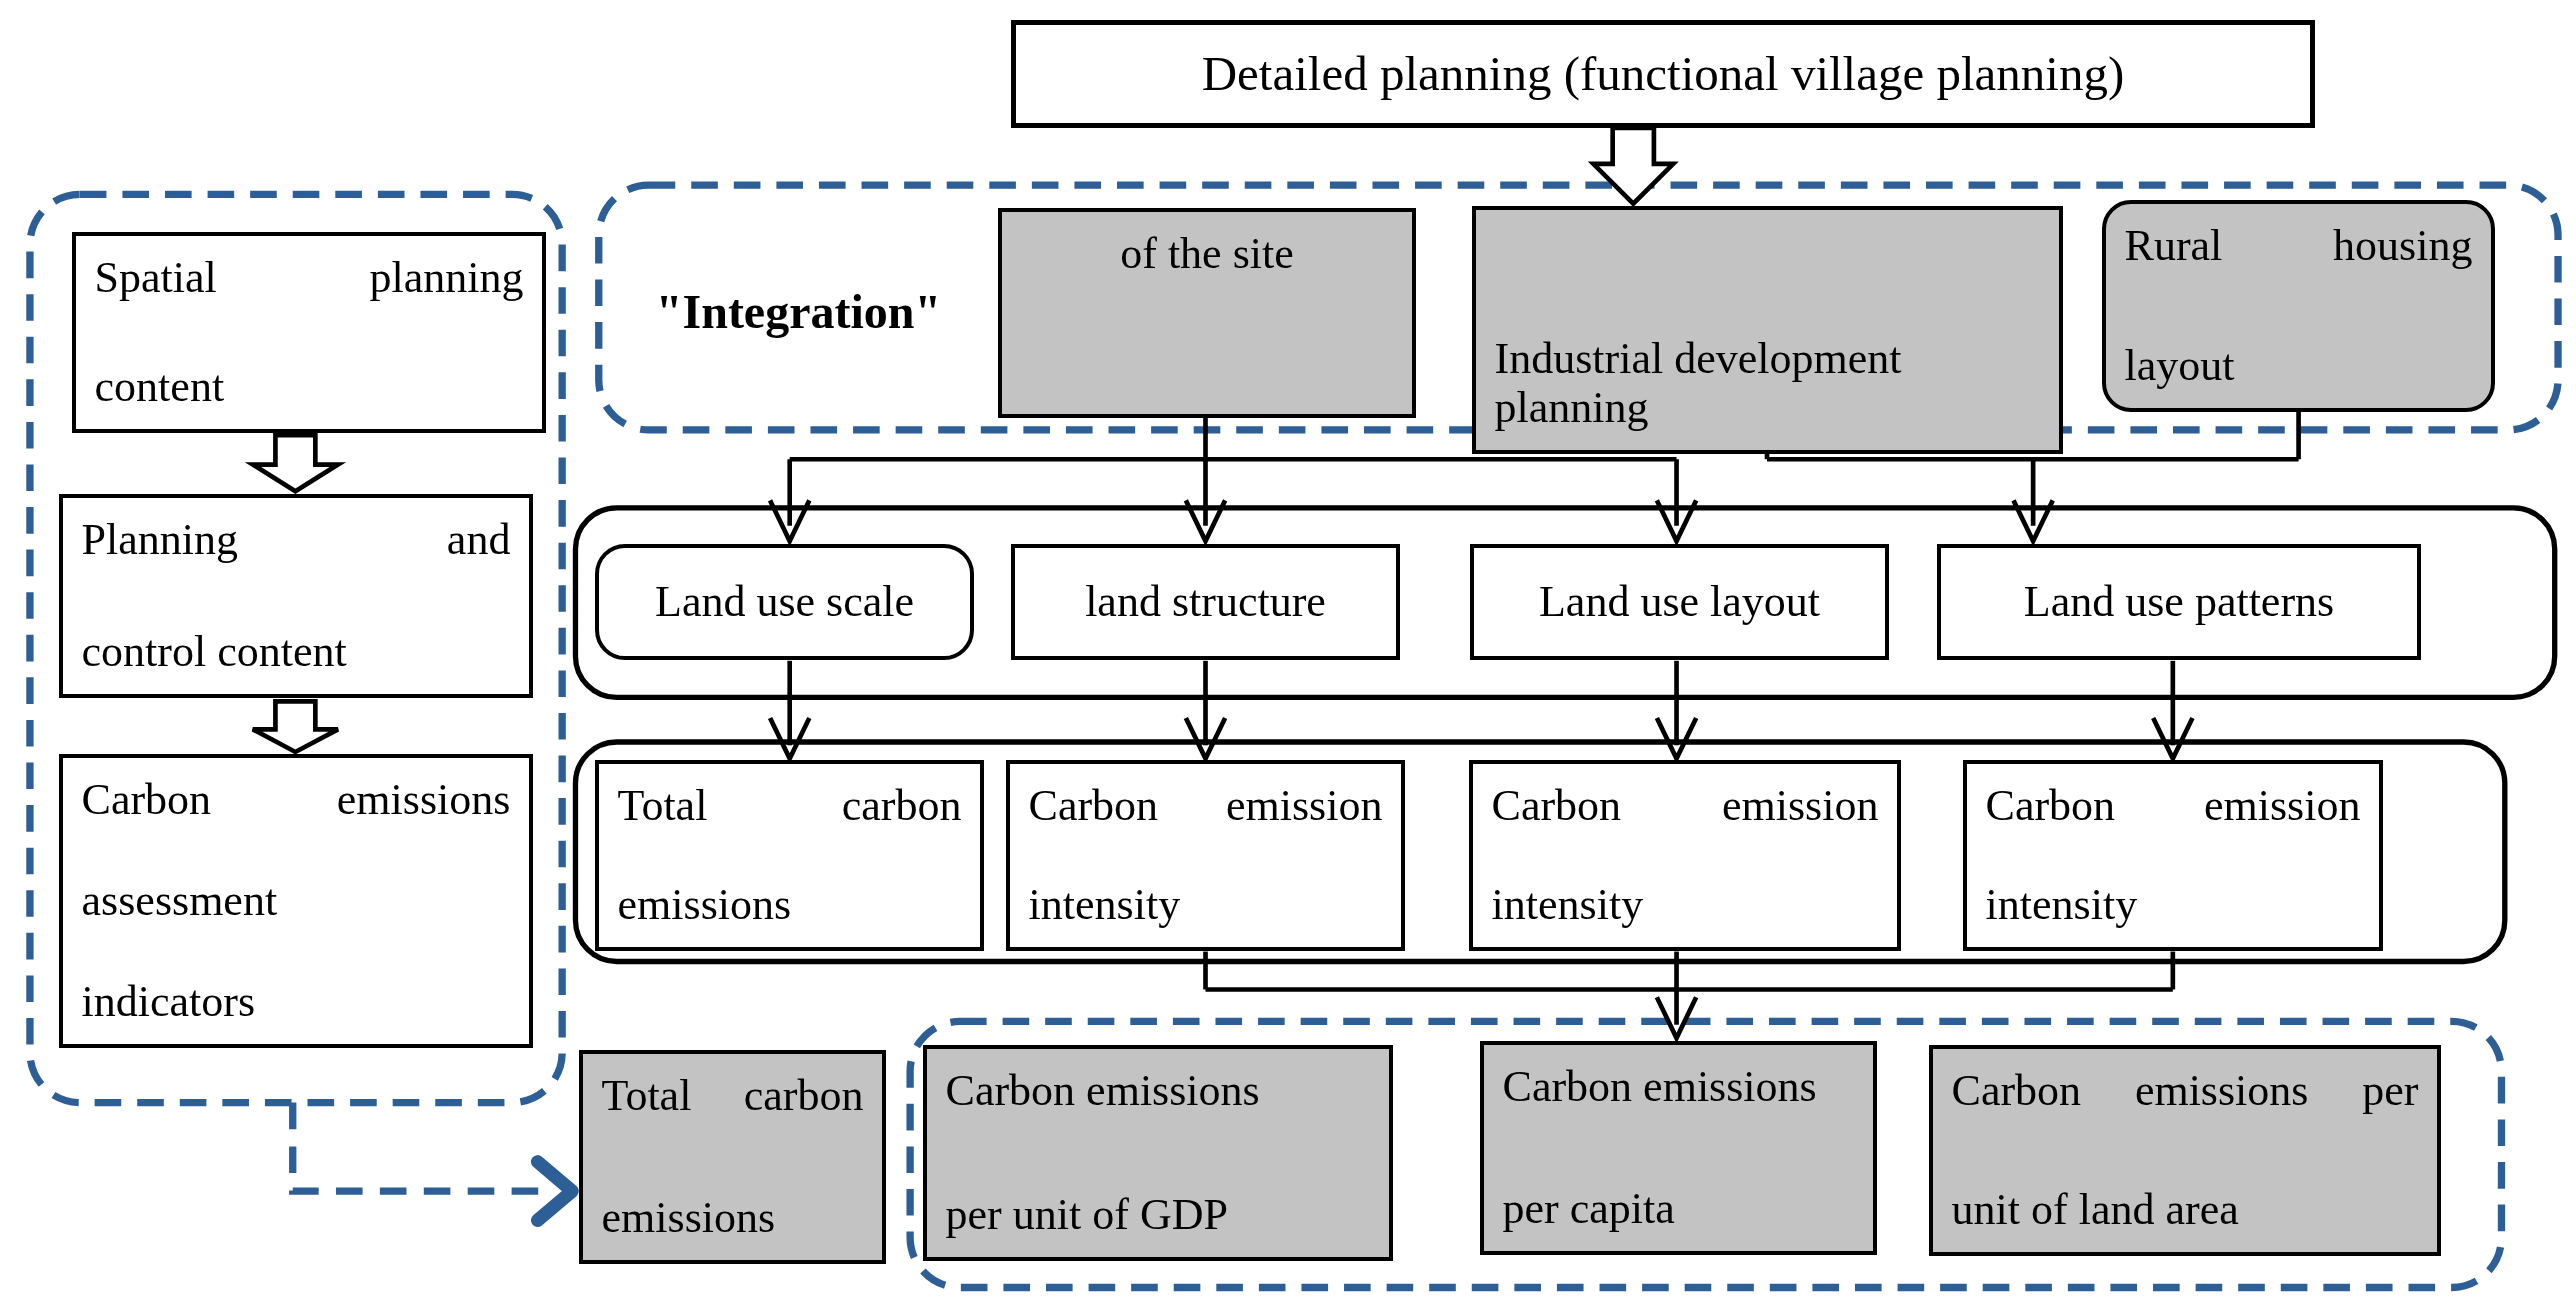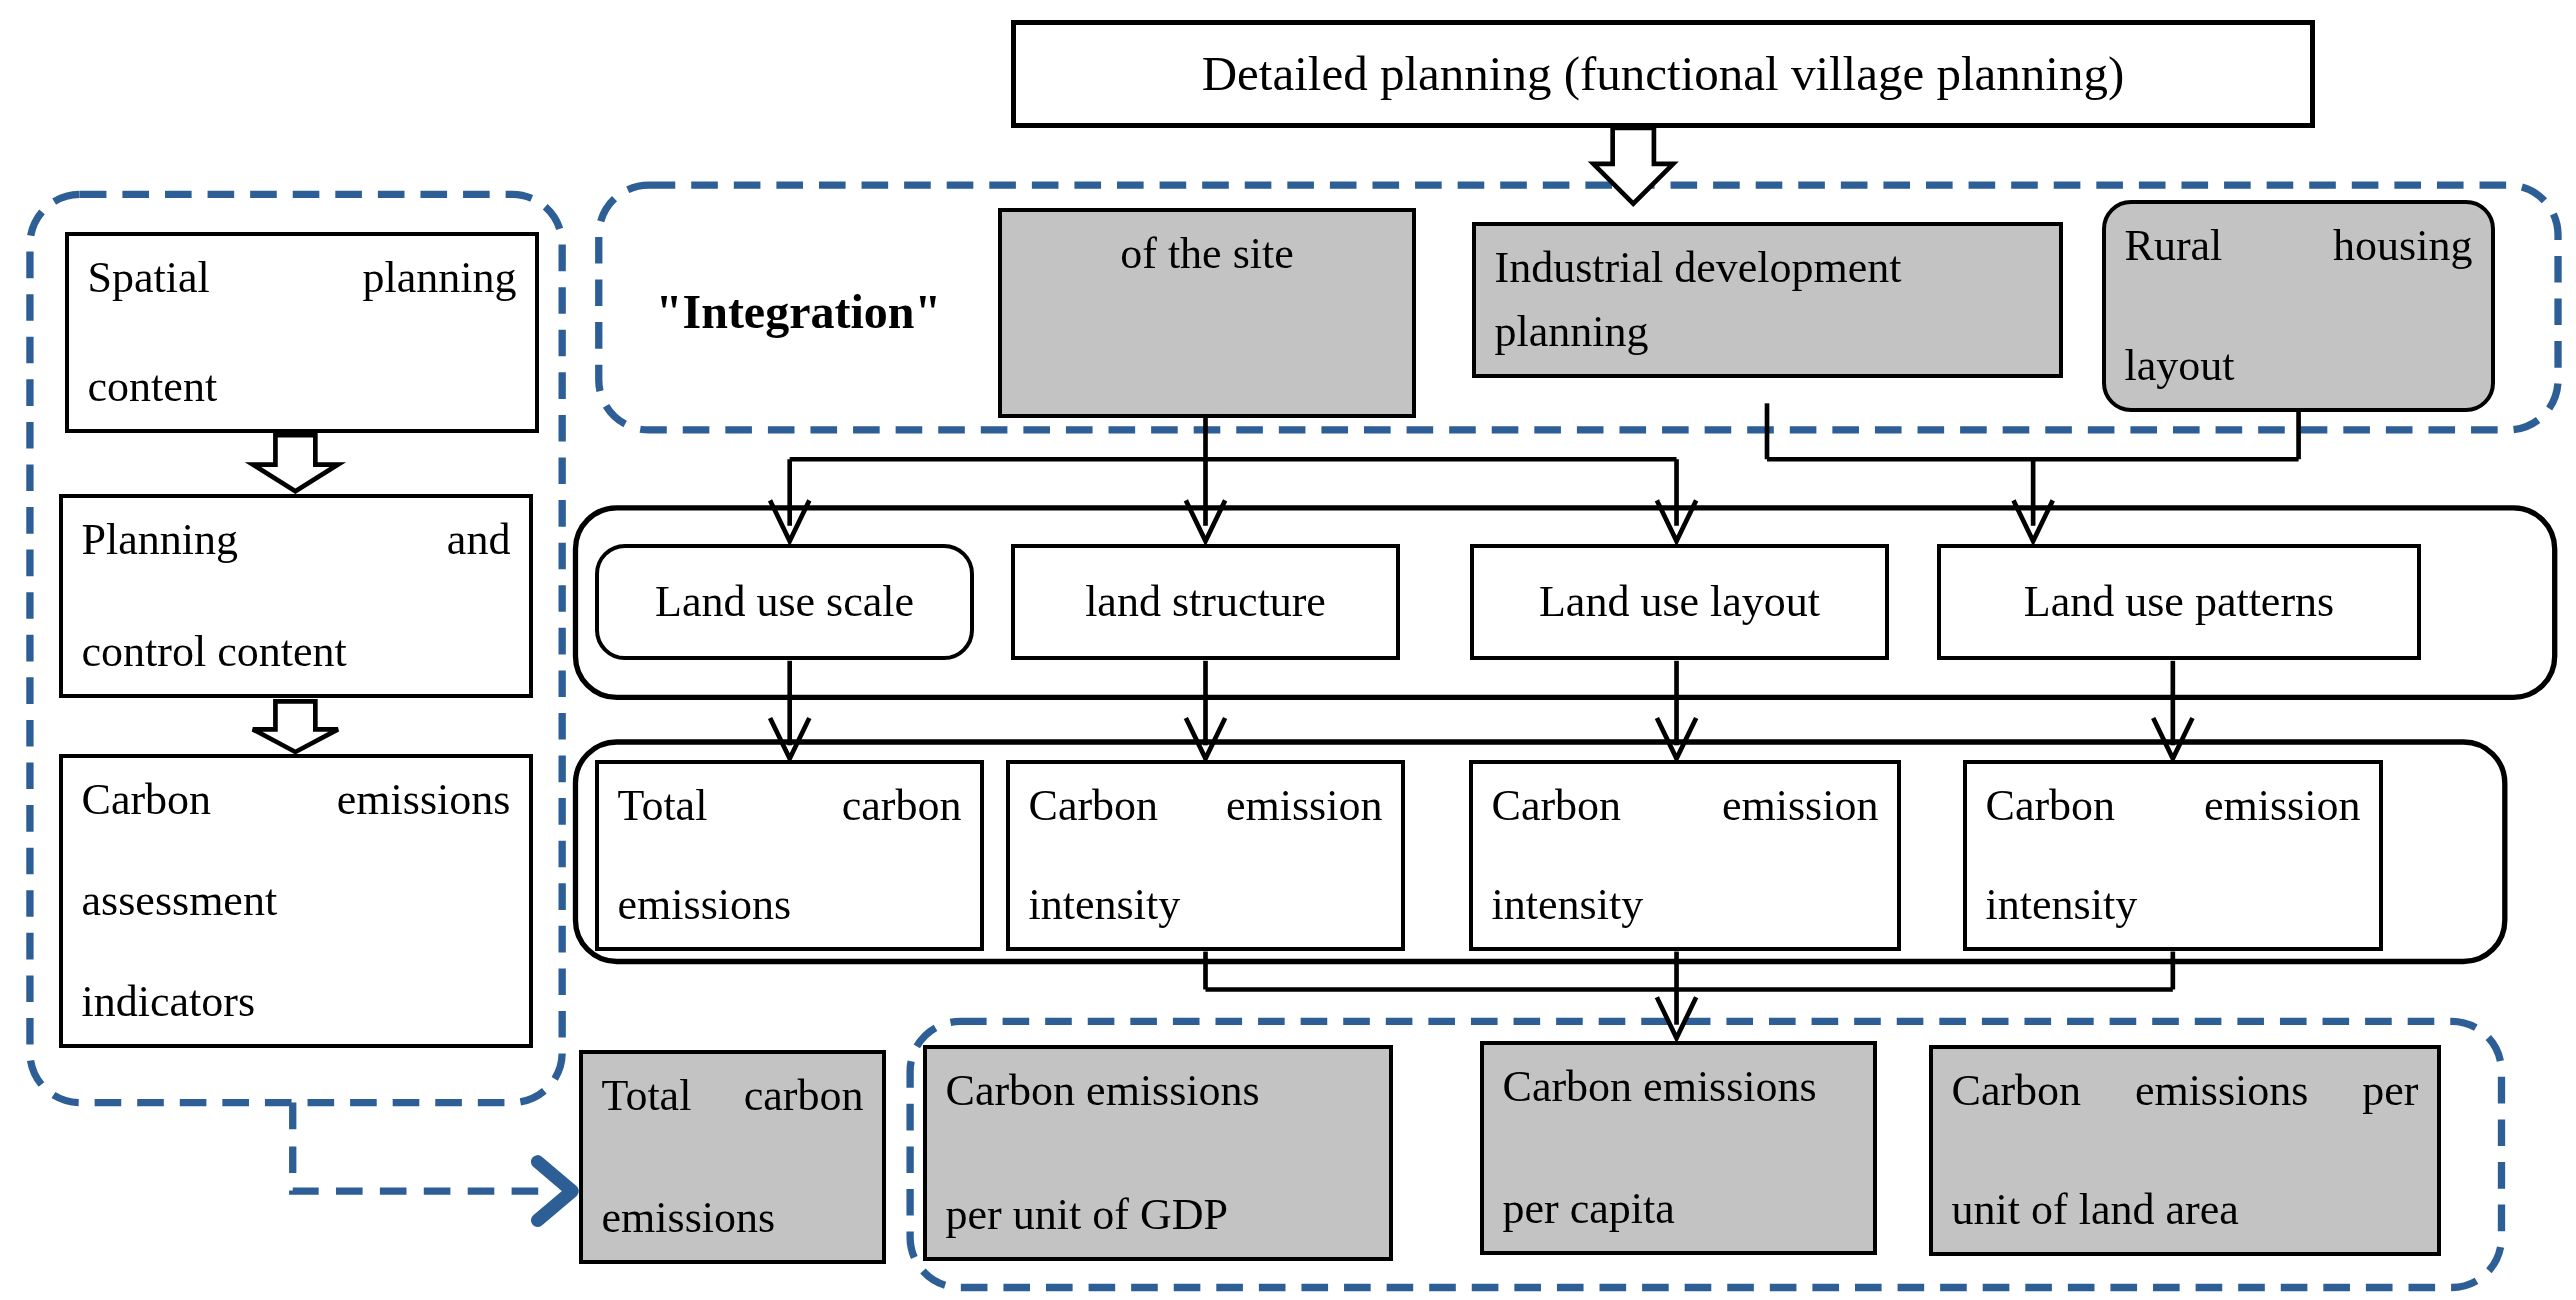--- a/index.html
+++ b/index.html
@@ -96,7 +96,7 @@
     <div class="ln">layout</div>
   </div>
 
-  <div class="box" style="left:65px;top:232px;width:474px;height:201px;">
+  <div class="box" style="left:72px;top:232px;width:474px;height:201px;">
     <div class="ln j">Spatial planning</div>
     <div class="ln">content</div>
   </div>

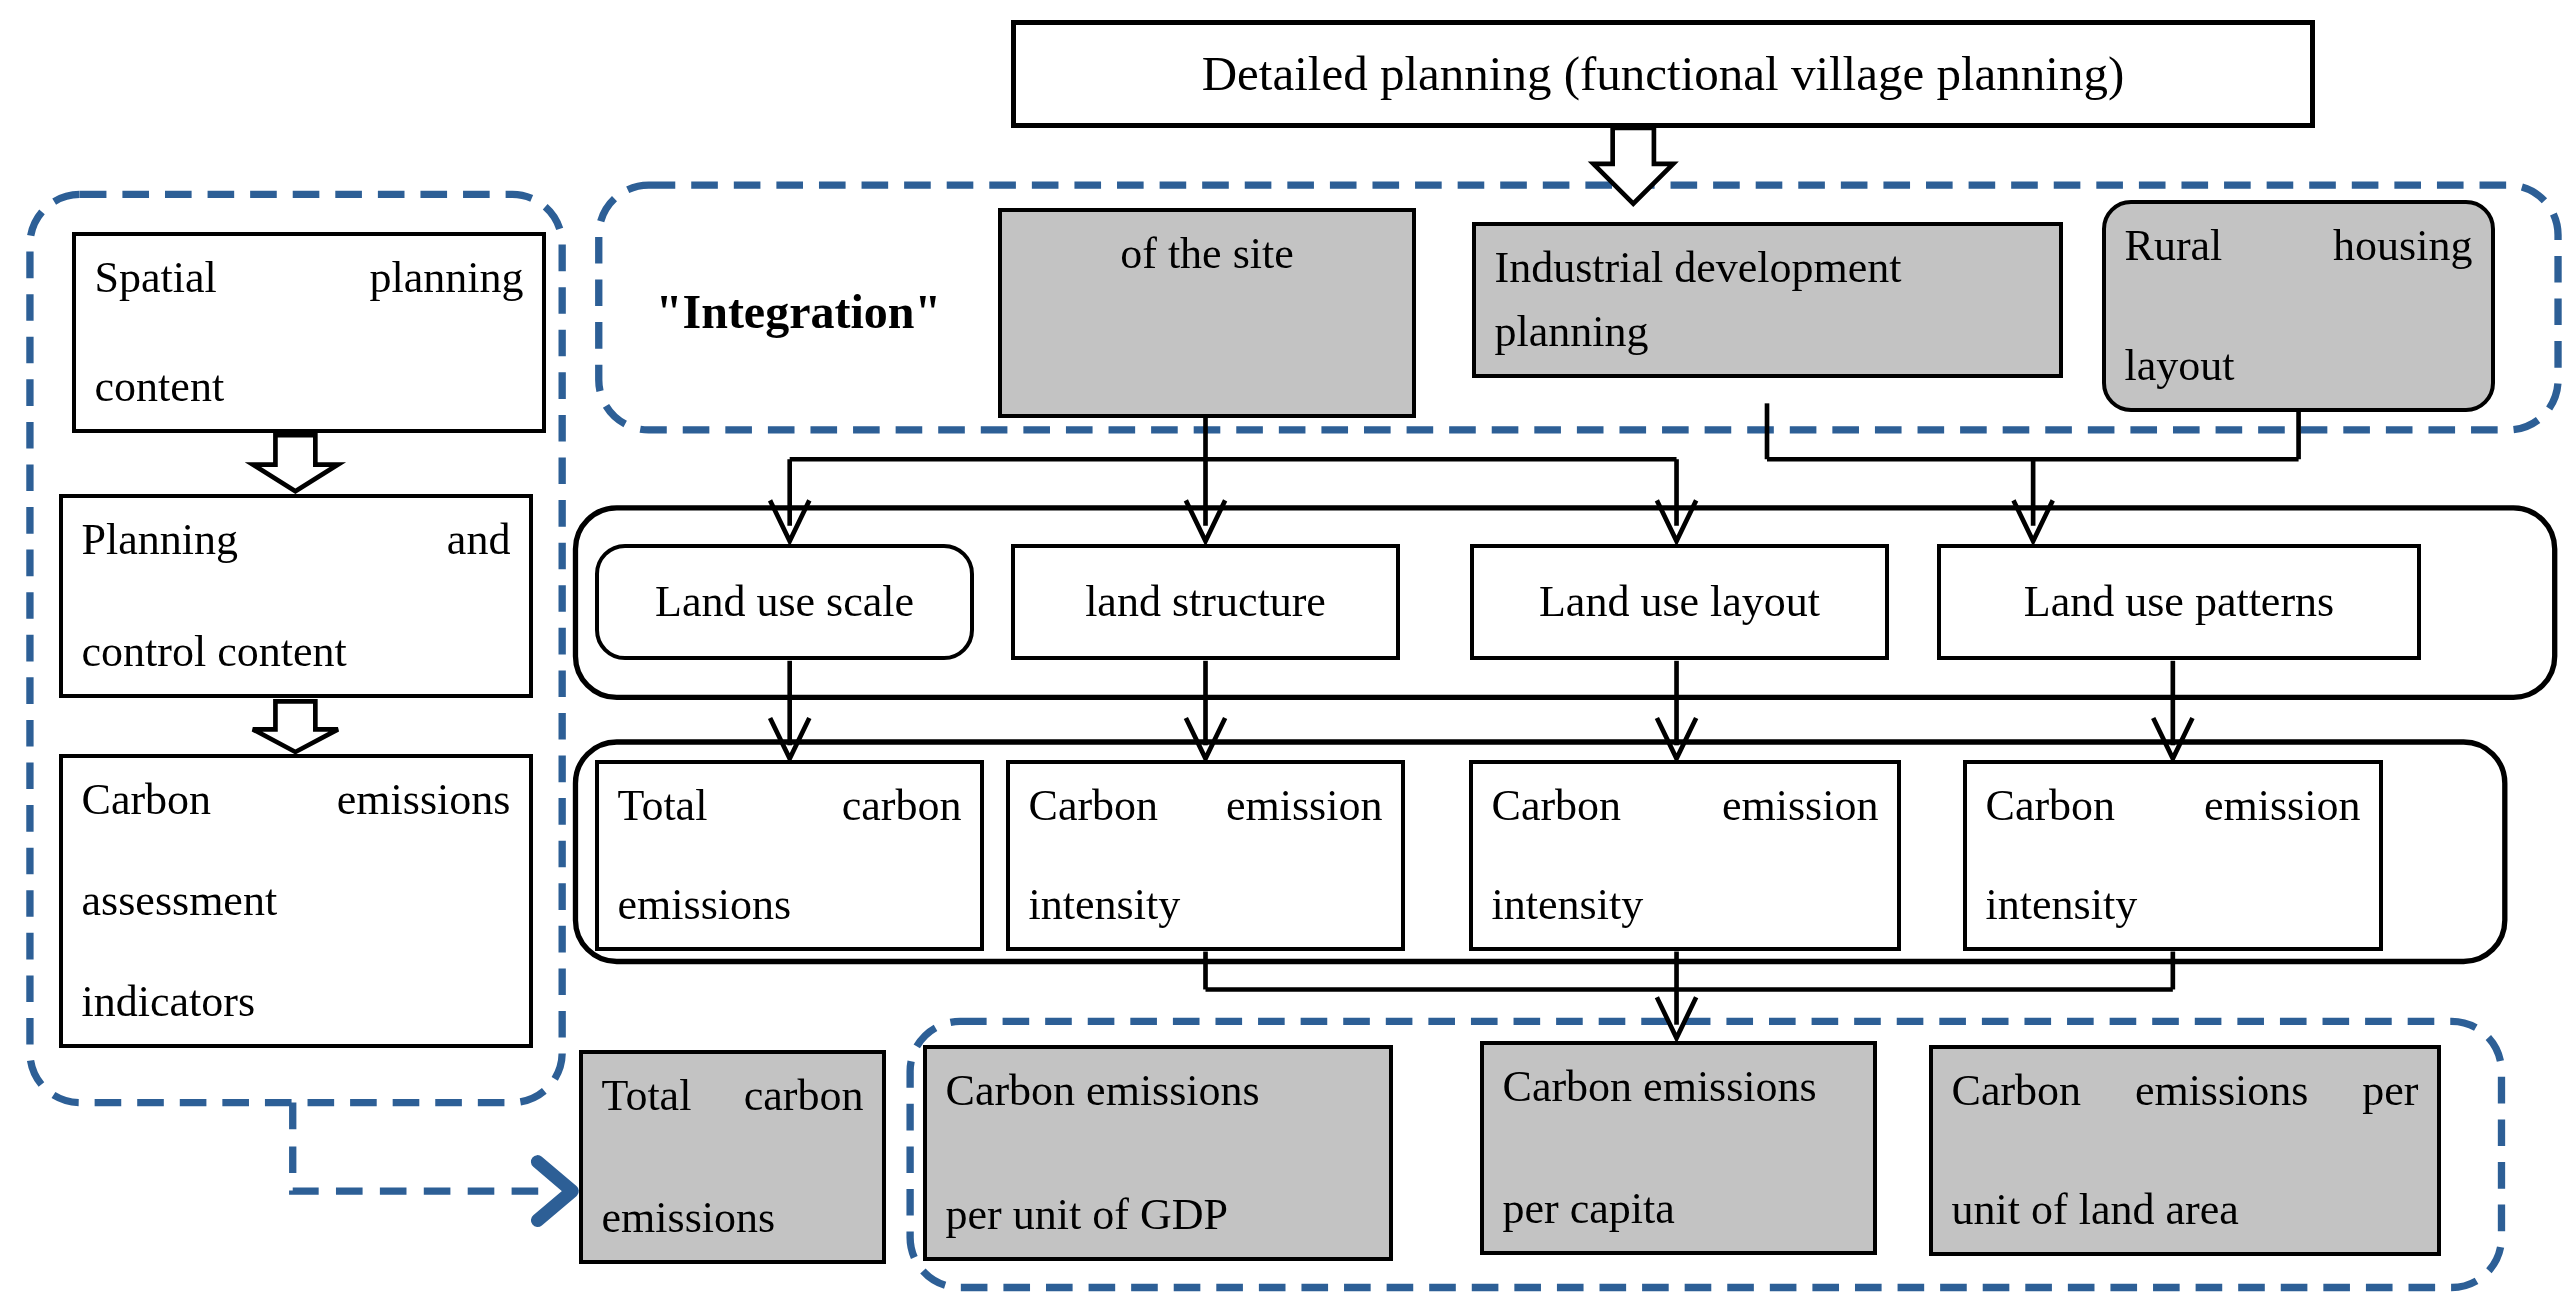--- a/index.html
+++ b/index.html
@@ -87,7 +87,7 @@
   <div class="box gray" style="left:998px;top:208px;width:418px;height:210px;">
     <div class="ln c">of the site</div>
   </div>
-  <div class="box gray" style="left:1472px;top:222px;width:591px;height:156px;">
+  <div class="box gray" style="left:1472px;top:206px;width:591px;height:248px;justify-content:flex-end;">
     <div class="ln">Industrial development</div>
     <div class="ln">planning</div>
   </div>

